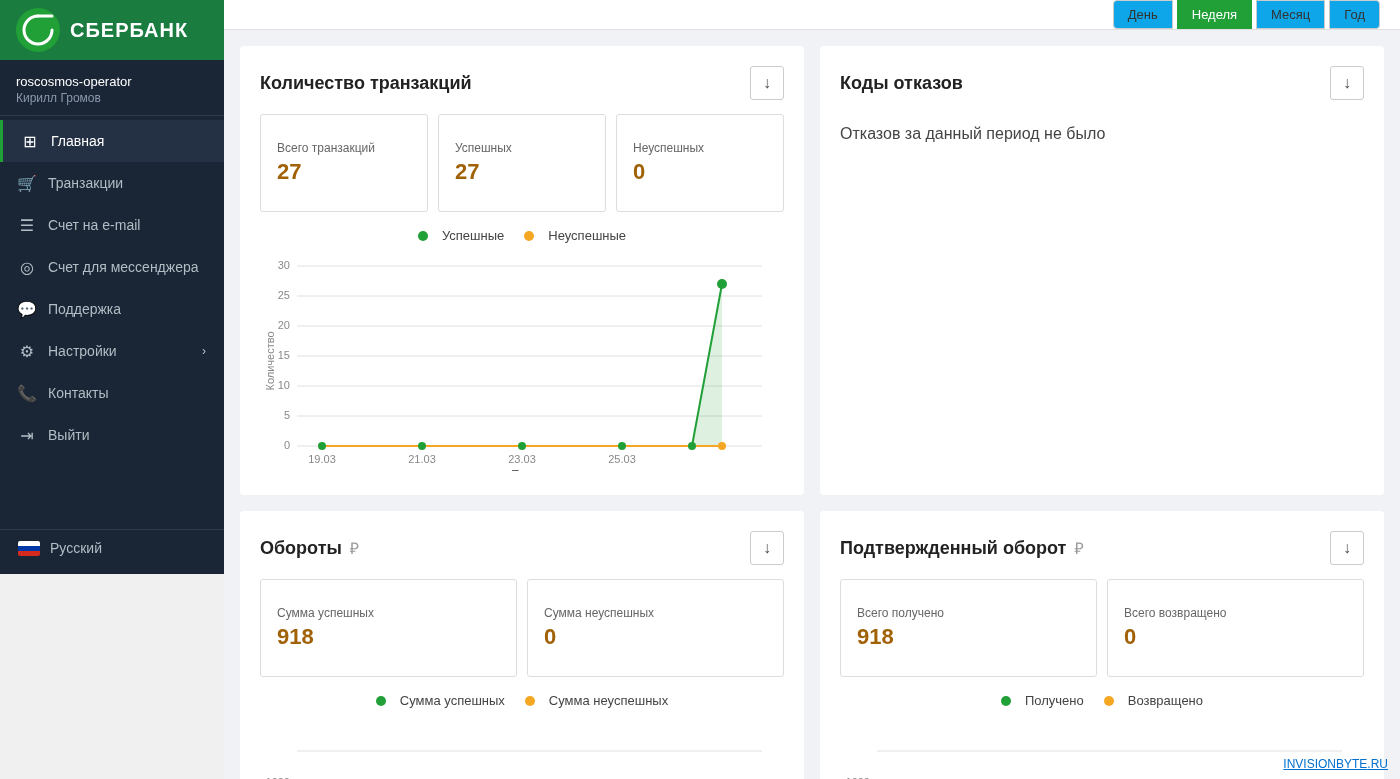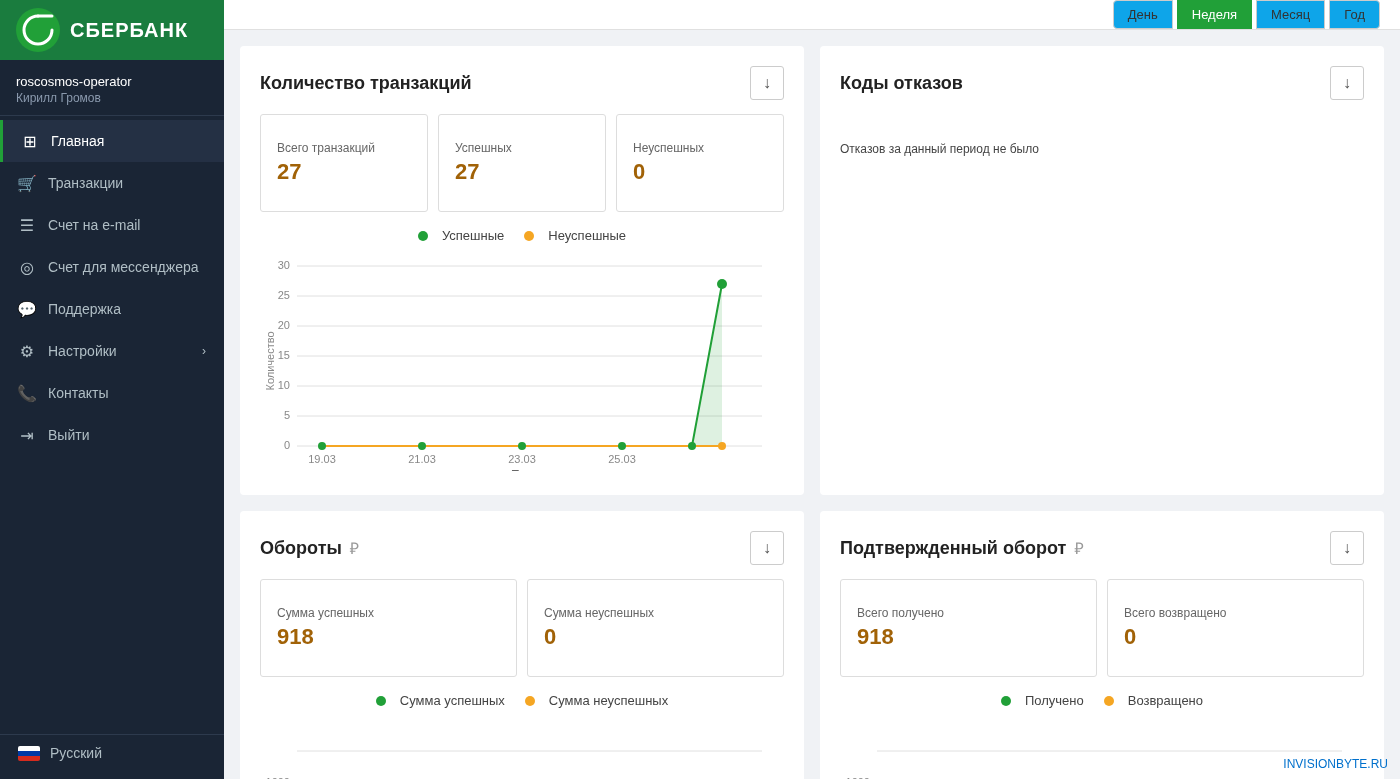--- a/index.html
+++ b/index.html
@@ -13,7 +13,7 @@
       color: #fff;
       display: flex;
       flex-direction: column;
-      height: 779px;
+      height: 574px;
     }
     .sidebar-logo {
       background: #1a7c3e;

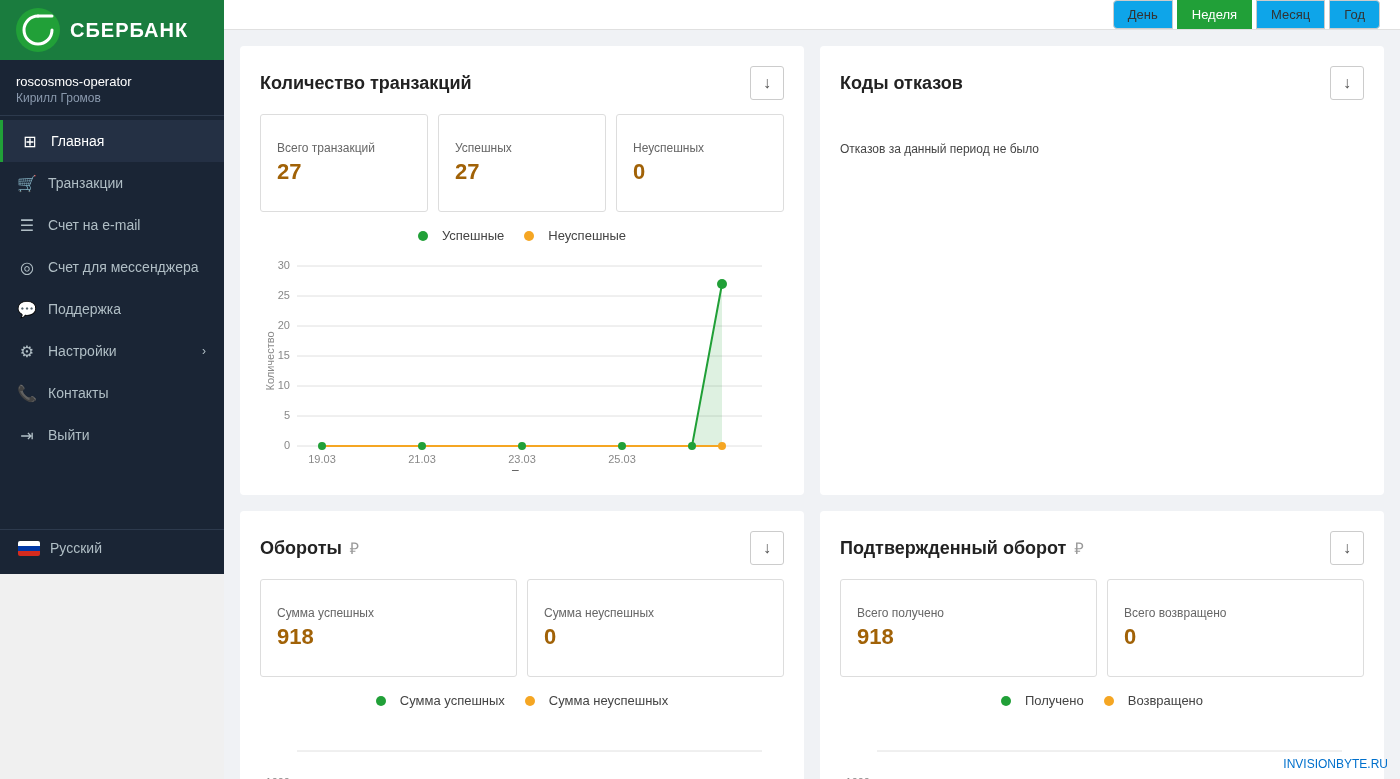--- a/index.html
+++ b/index.html
@@ -248,9 +248,9 @@
 
     
     .refusals-text {
-      font-size: 12px;
+      font-size: 16px;
       color: #444;
-      margin-top: 26px;
+      margin-top: 8px;
       line-height: 1.5;
     }
 

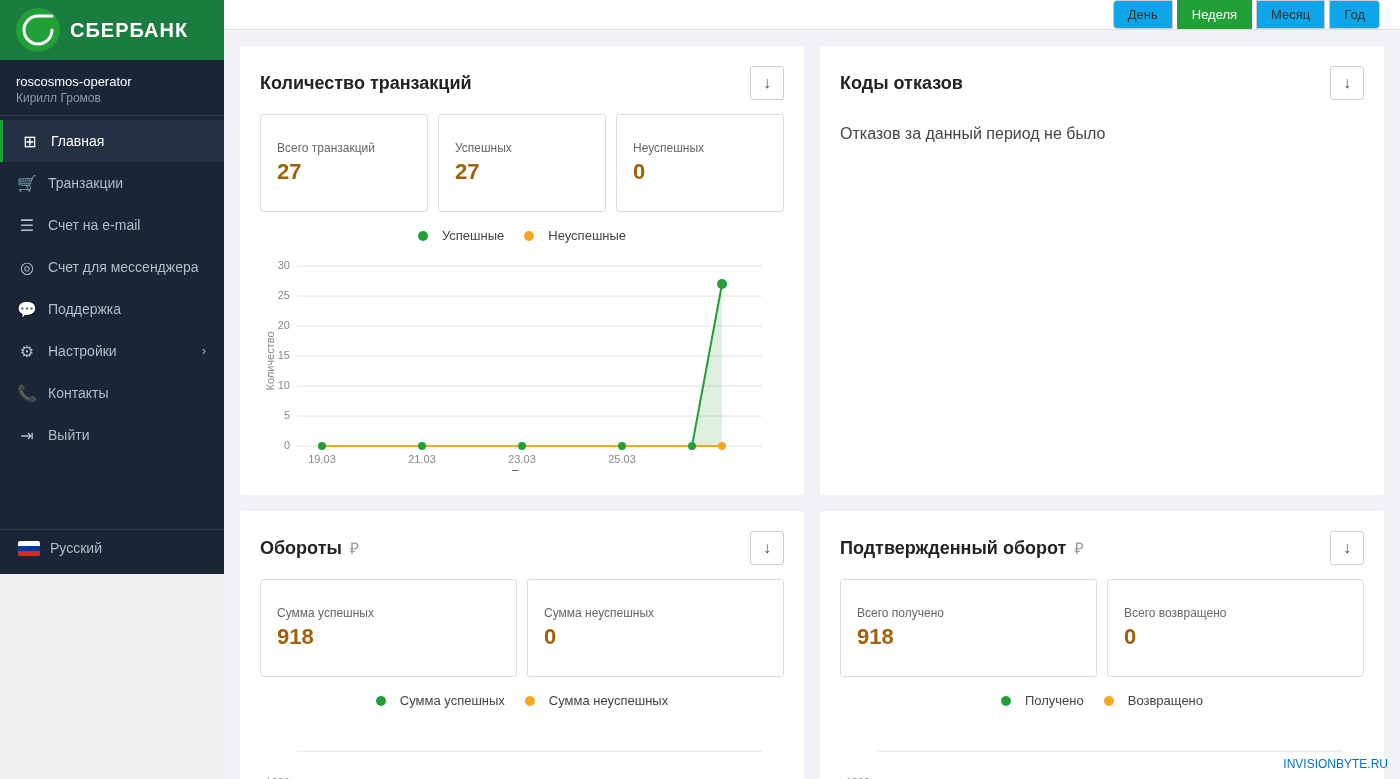--- a/index.html
+++ b/index.html
@@ -262,7 +262,7 @@
       font-size: 12px;
       color: #999;
     }
-    .watermark span { color: #0070cc; }
+    .watermark span { color: #0070cc; text-decoration: underline; }
   </style>
 </head>
 <body>

